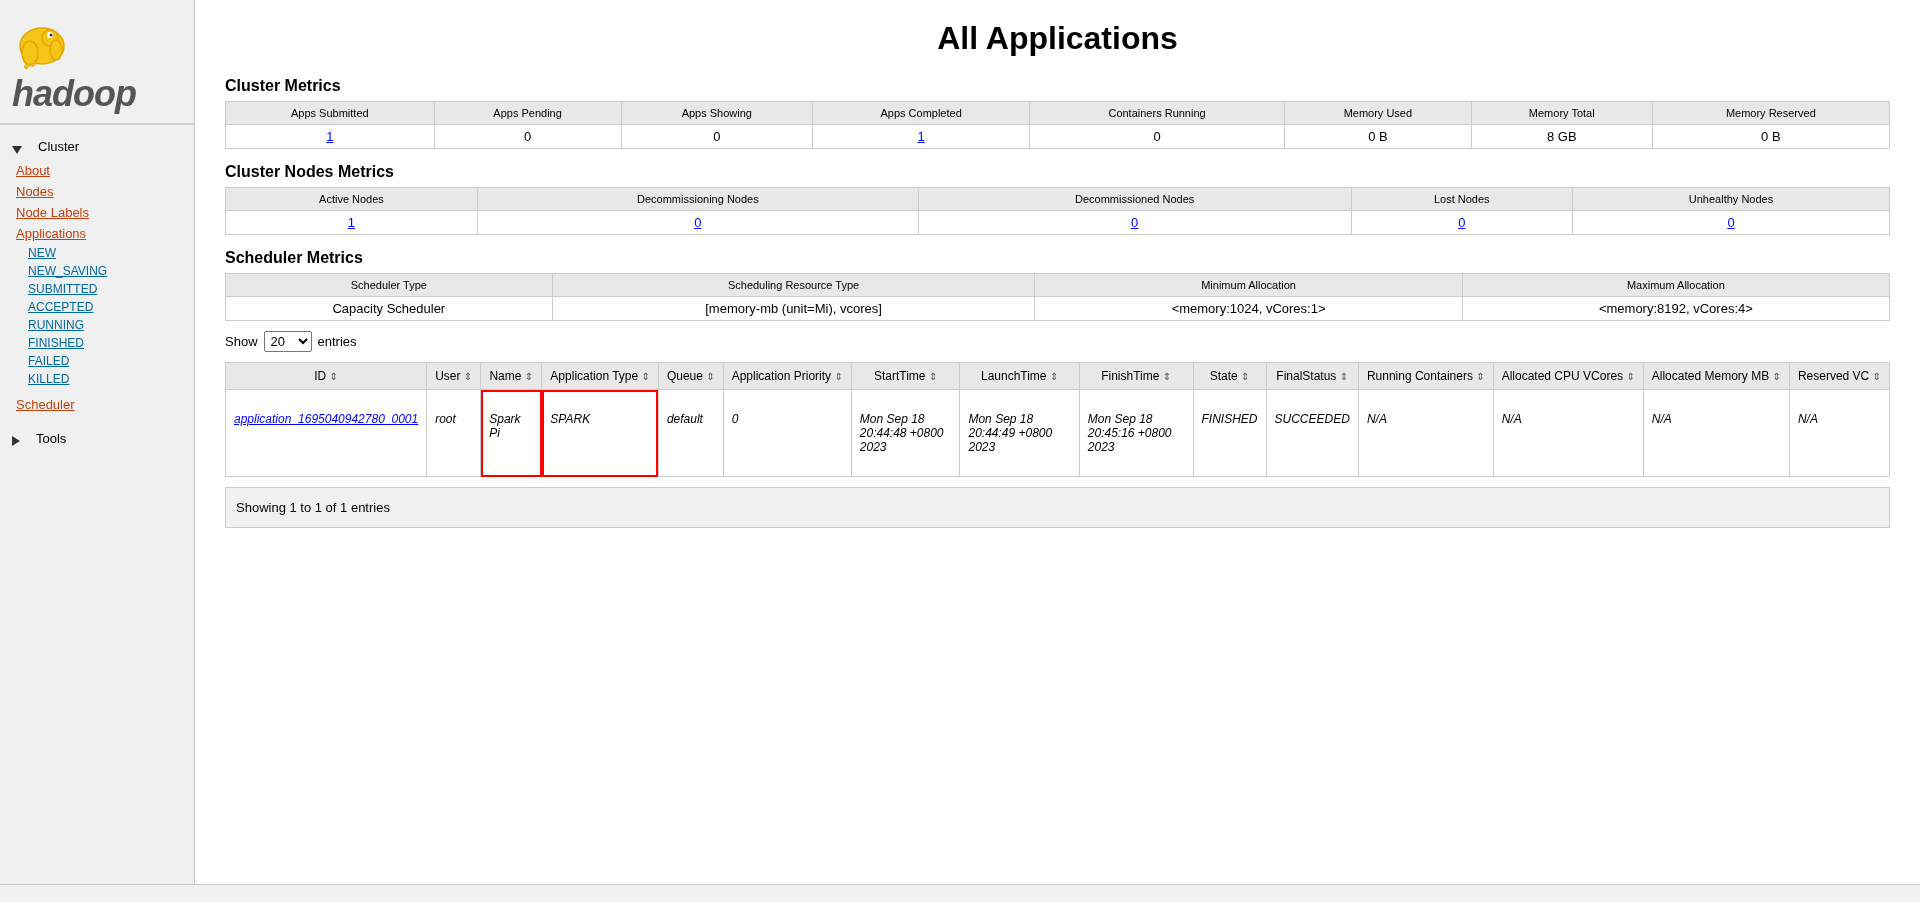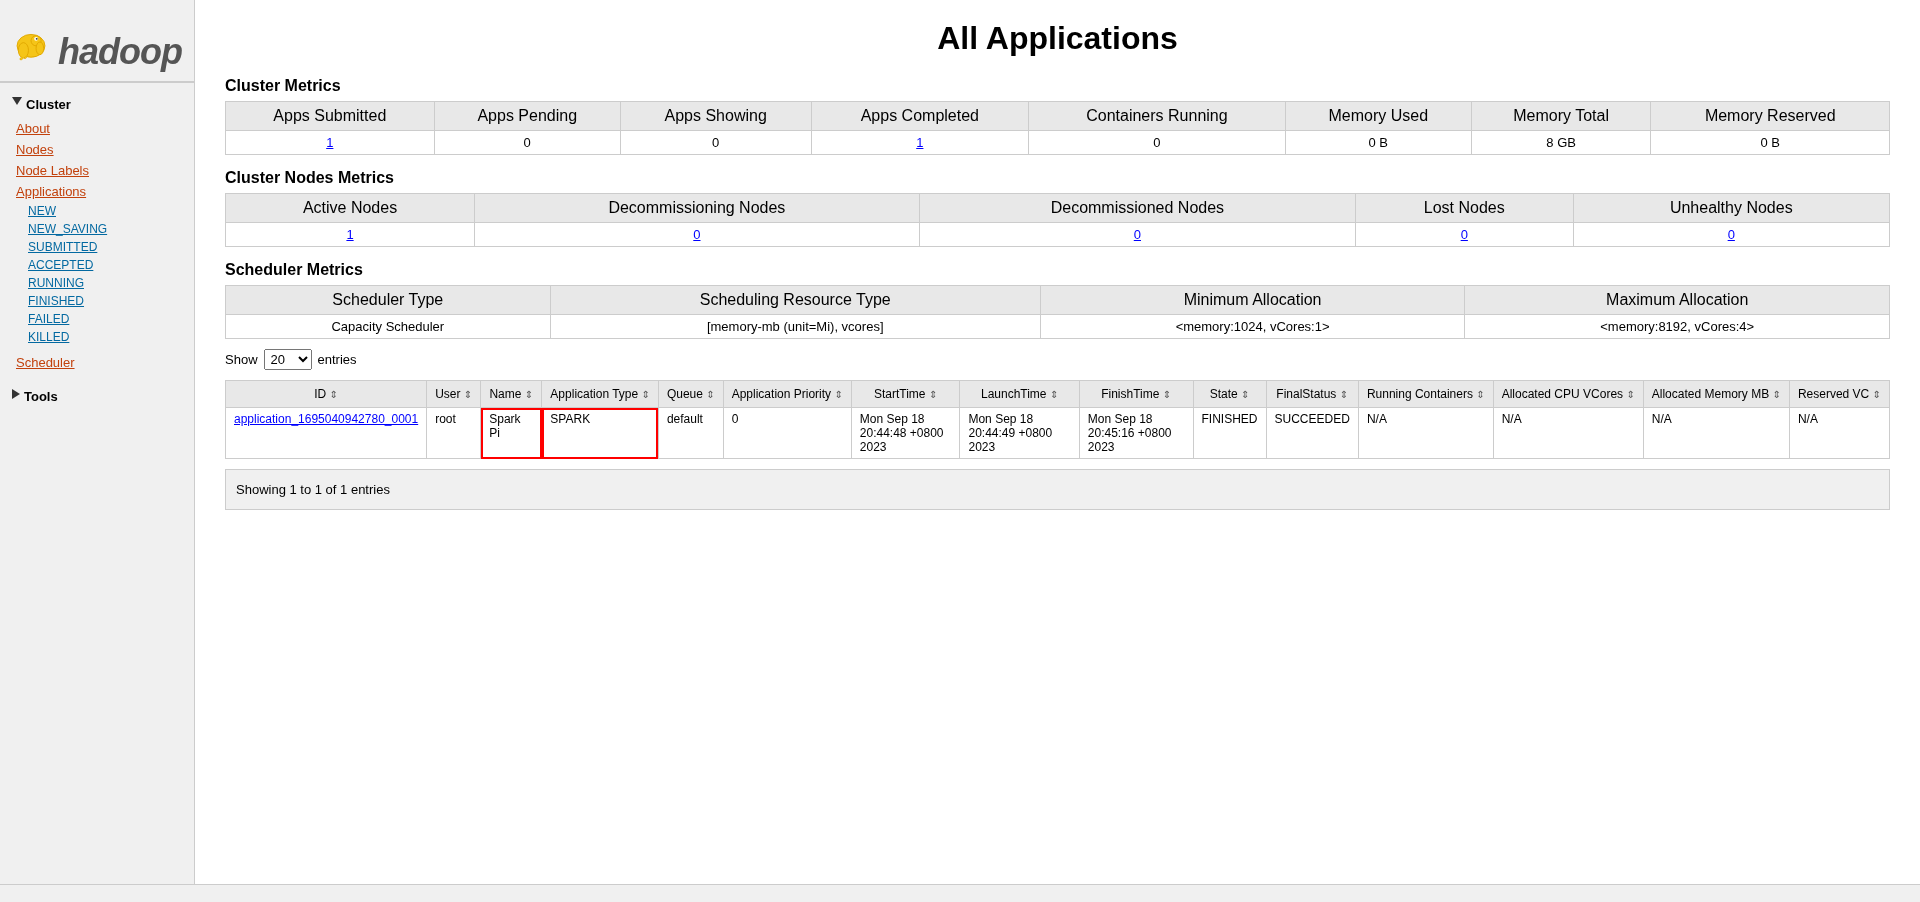--- a/index.html
+++ b/index.html
@@ -154,10 +154,11 @@
     
     #logo {
       display: flex;
-      align-items: flex-end;
+      align-items: flex-start;
       padding: 8px 12px;
       border-bottom: 2px solid #ccc;
       margin-bottom: 8px;
+      flex-direction: column;
     }
     #logo-elephant {
       width: 60px;

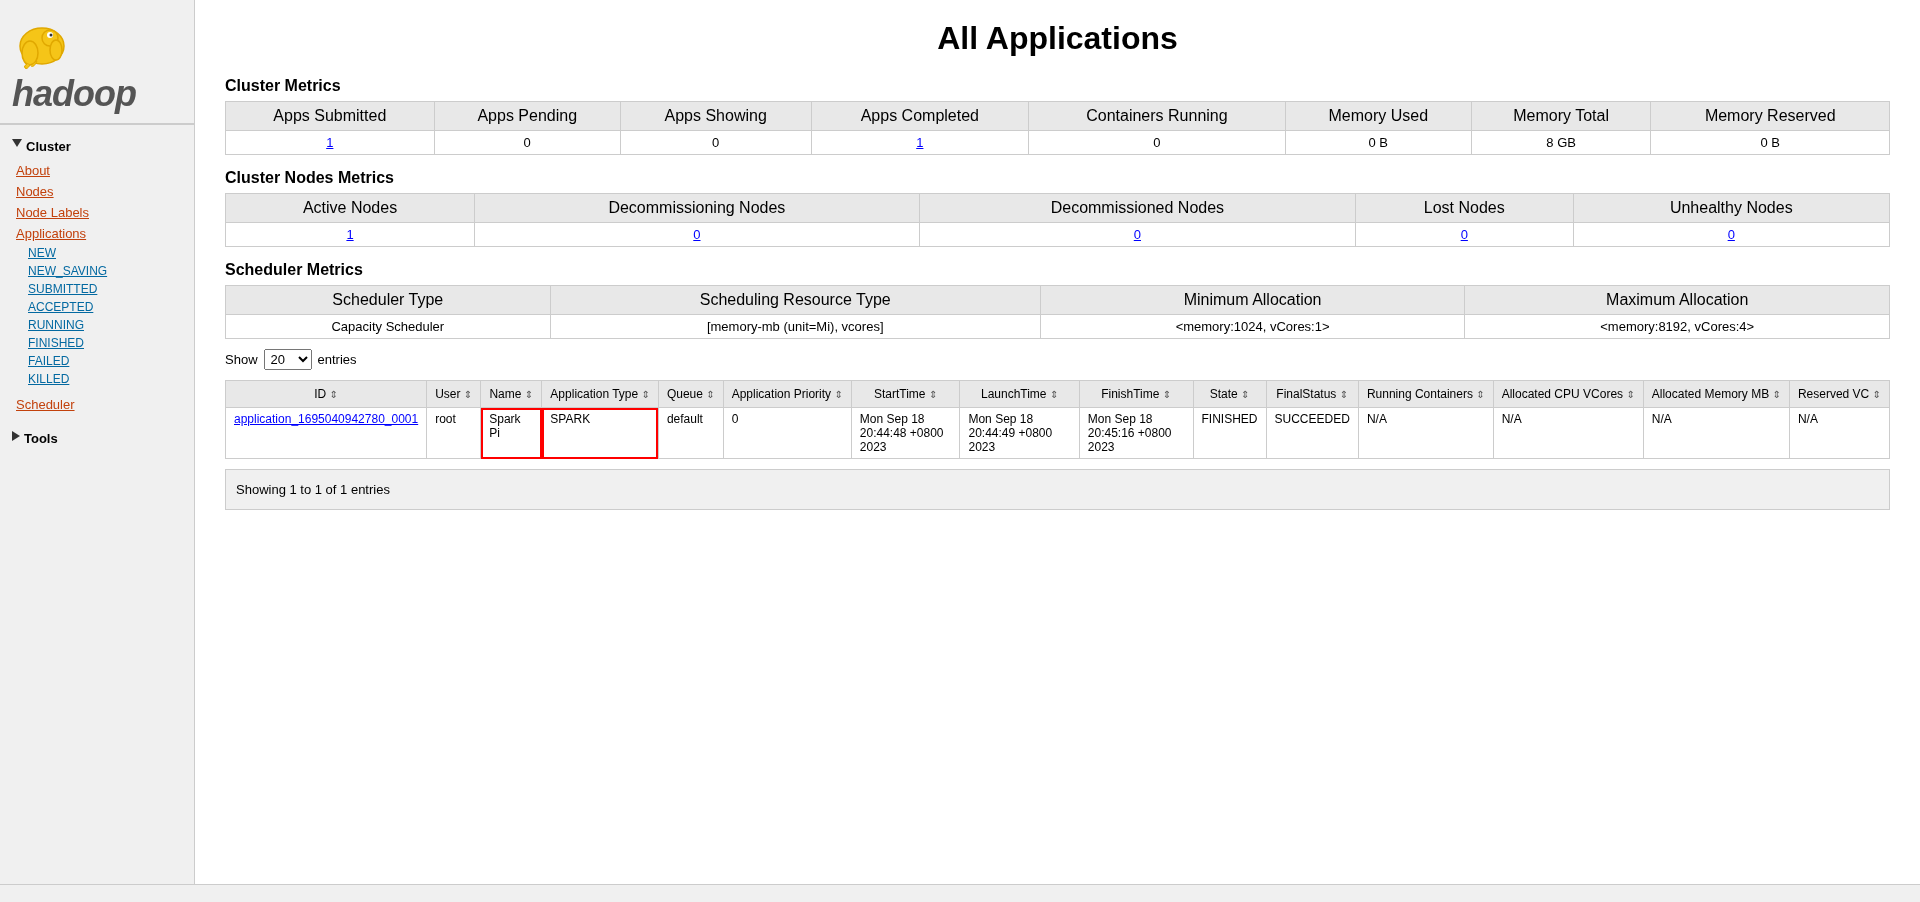--- a/index.html
+++ b/index.html
@@ -74,7 +74,7 @@
       padding: 5px 5px;
       text-align: center;
       font-weight: normal;
-      font-size: 16px;
+      font-size: 11px;
     }
     .metrics-table td {
       border: 1px solid #ccc;

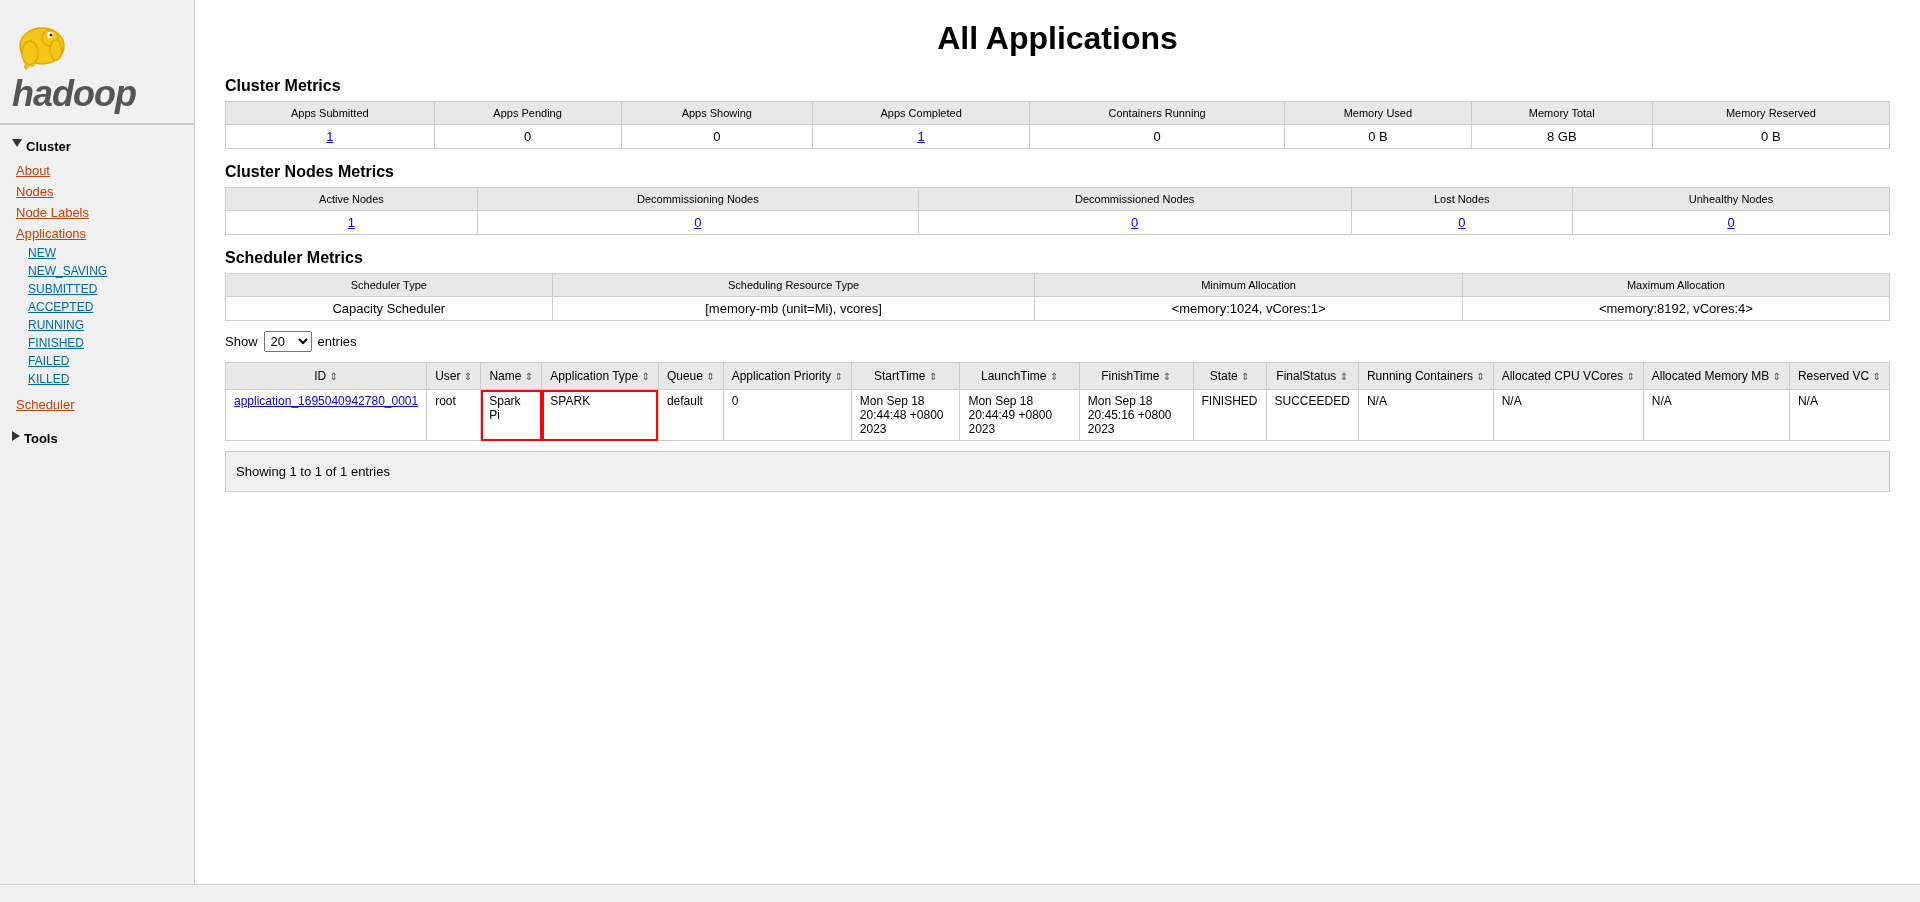--- a/index.html
+++ b/index.html
@@ -16,12 +16,12 @@
       padding: 10px 0;
     }
     .sidebar-section-title {
-      font-weight: bold;
+      font-weight: normal;
       padding: 6px 12px;
       cursor: pointer;
       display: flex;
-      align-items: flex-start;
-      gap: 4px;
+      align-items: flex-end;
+      gap: 16px;
     }
     .sidebar-link {
       display: block;

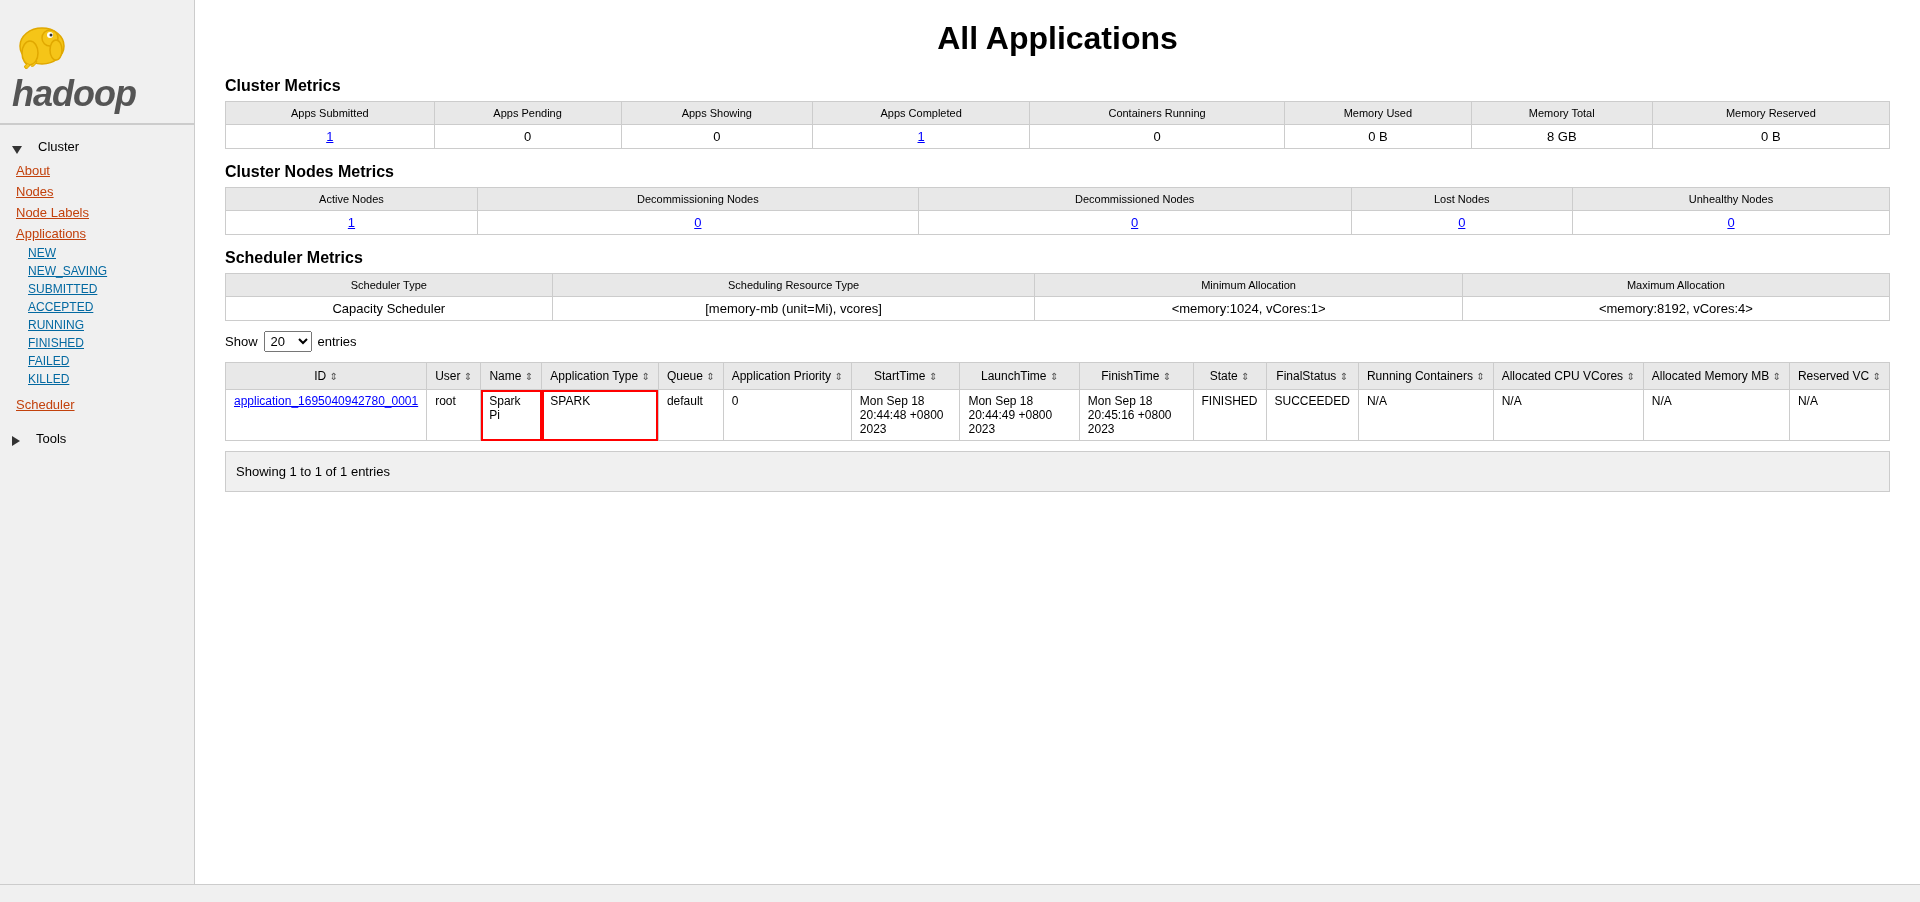--- a/index.html
+++ b/index.html
@@ -120,8 +120,9 @@
     }
     .app-table td {
       border: 1px solid #ccc;
-      padding: 4px 8px;
+      padding: 22px 8px;
       vertical-align: top;
+      font-style: italic;
     }
     .app-table tr:nth-child(even) td { background: #f9f9f9; }
 

